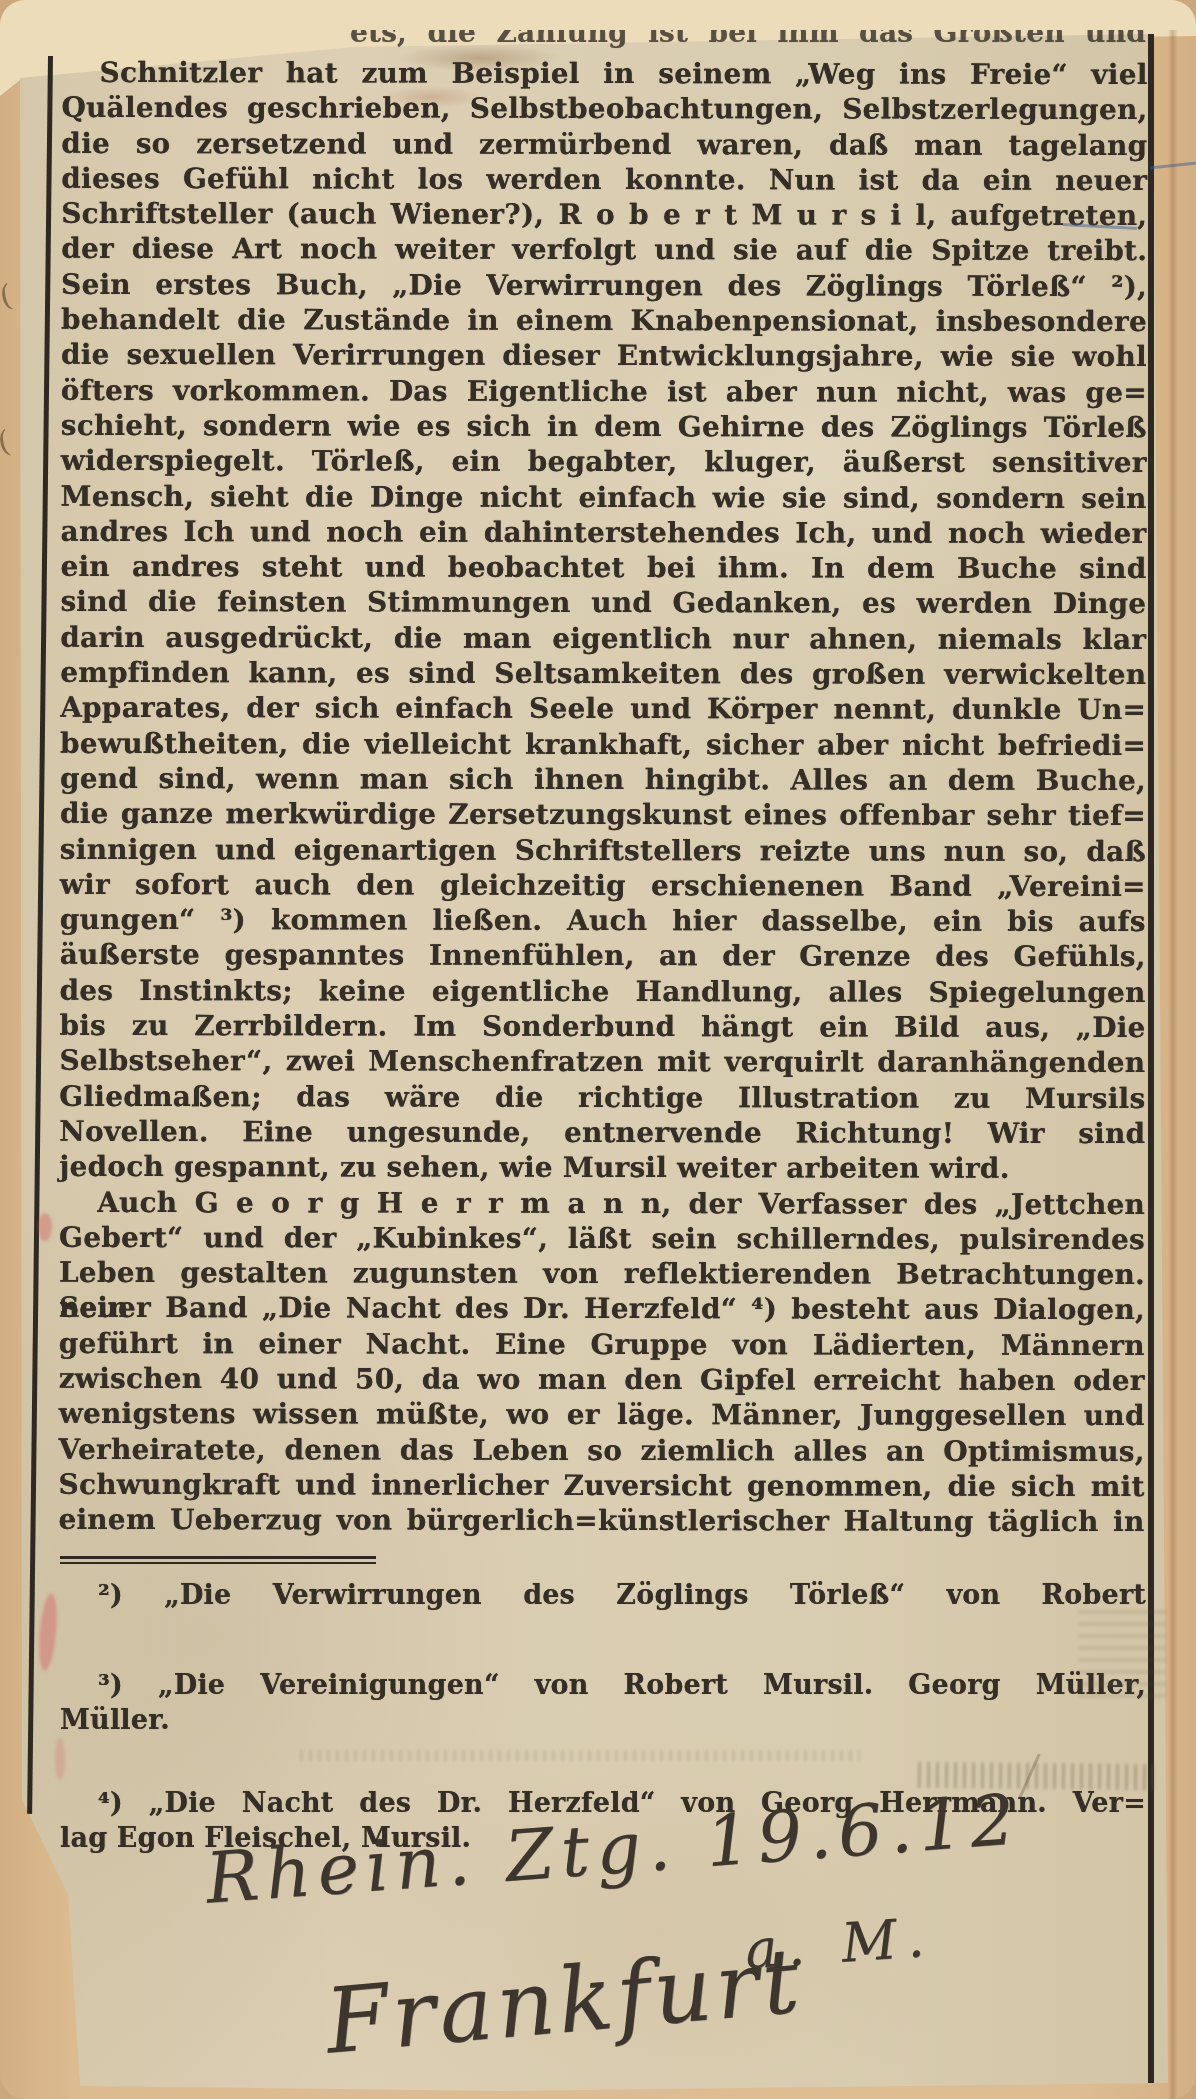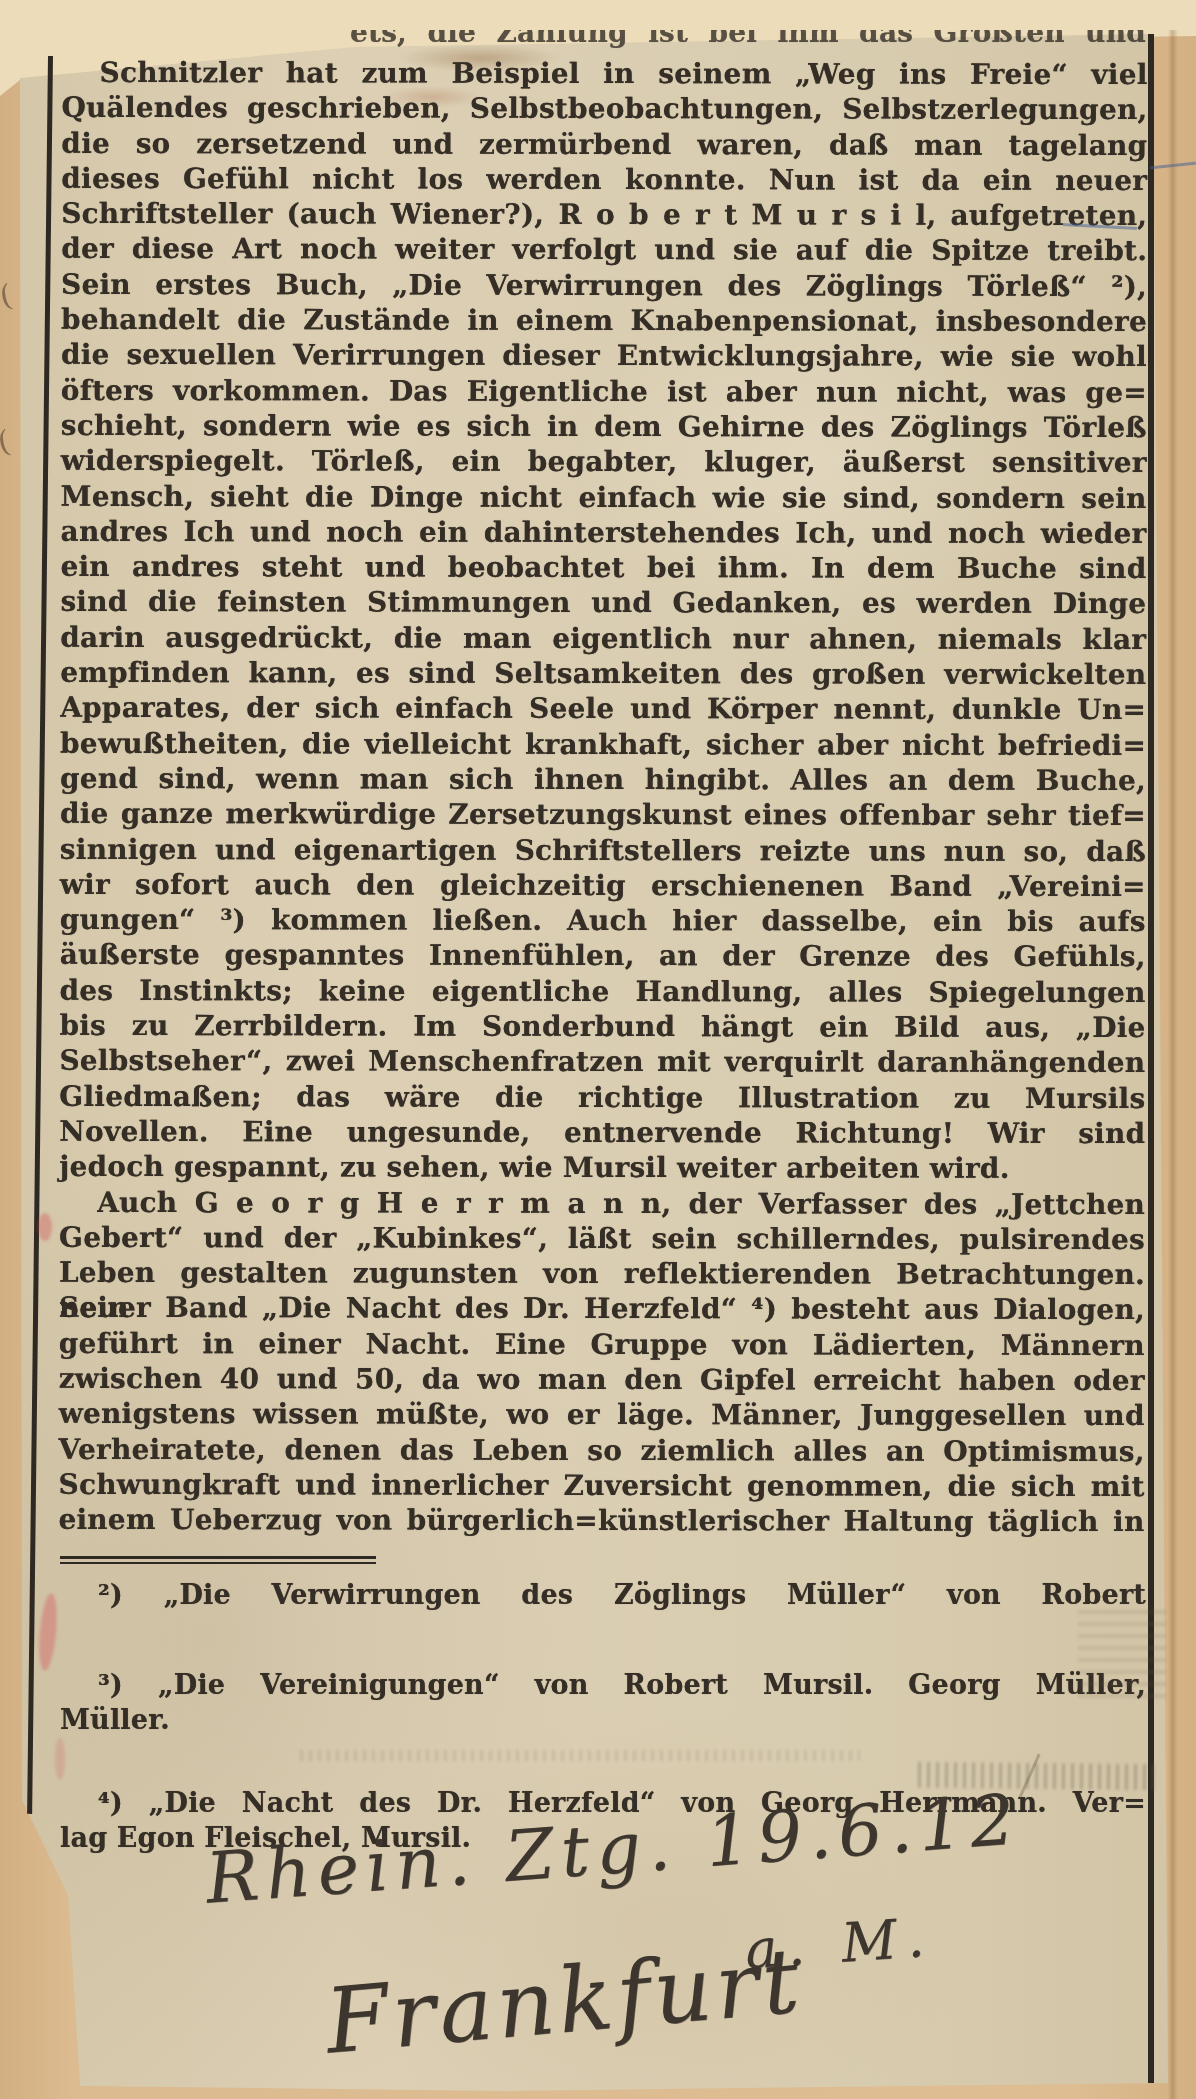--- a/index.html
+++ b/index.html
@@ -4,7 +4,7 @@
 <style>
   html,body{margin:0;padding:0;background:#caa87c;}
   #stage{position:relative;width:1196px;height:2099px;overflow:hidden;
-         font-family:"DejaVu Serif",serif;}
+         font-family:"DejaVu Serif",serif;border-radius:25px;}
   
   #backing{position:absolute;inset:0;background:
      linear-gradient(90deg,#d2af82 0,#dcbb90 6%,#debd92 90%,#d3b083 100%);}

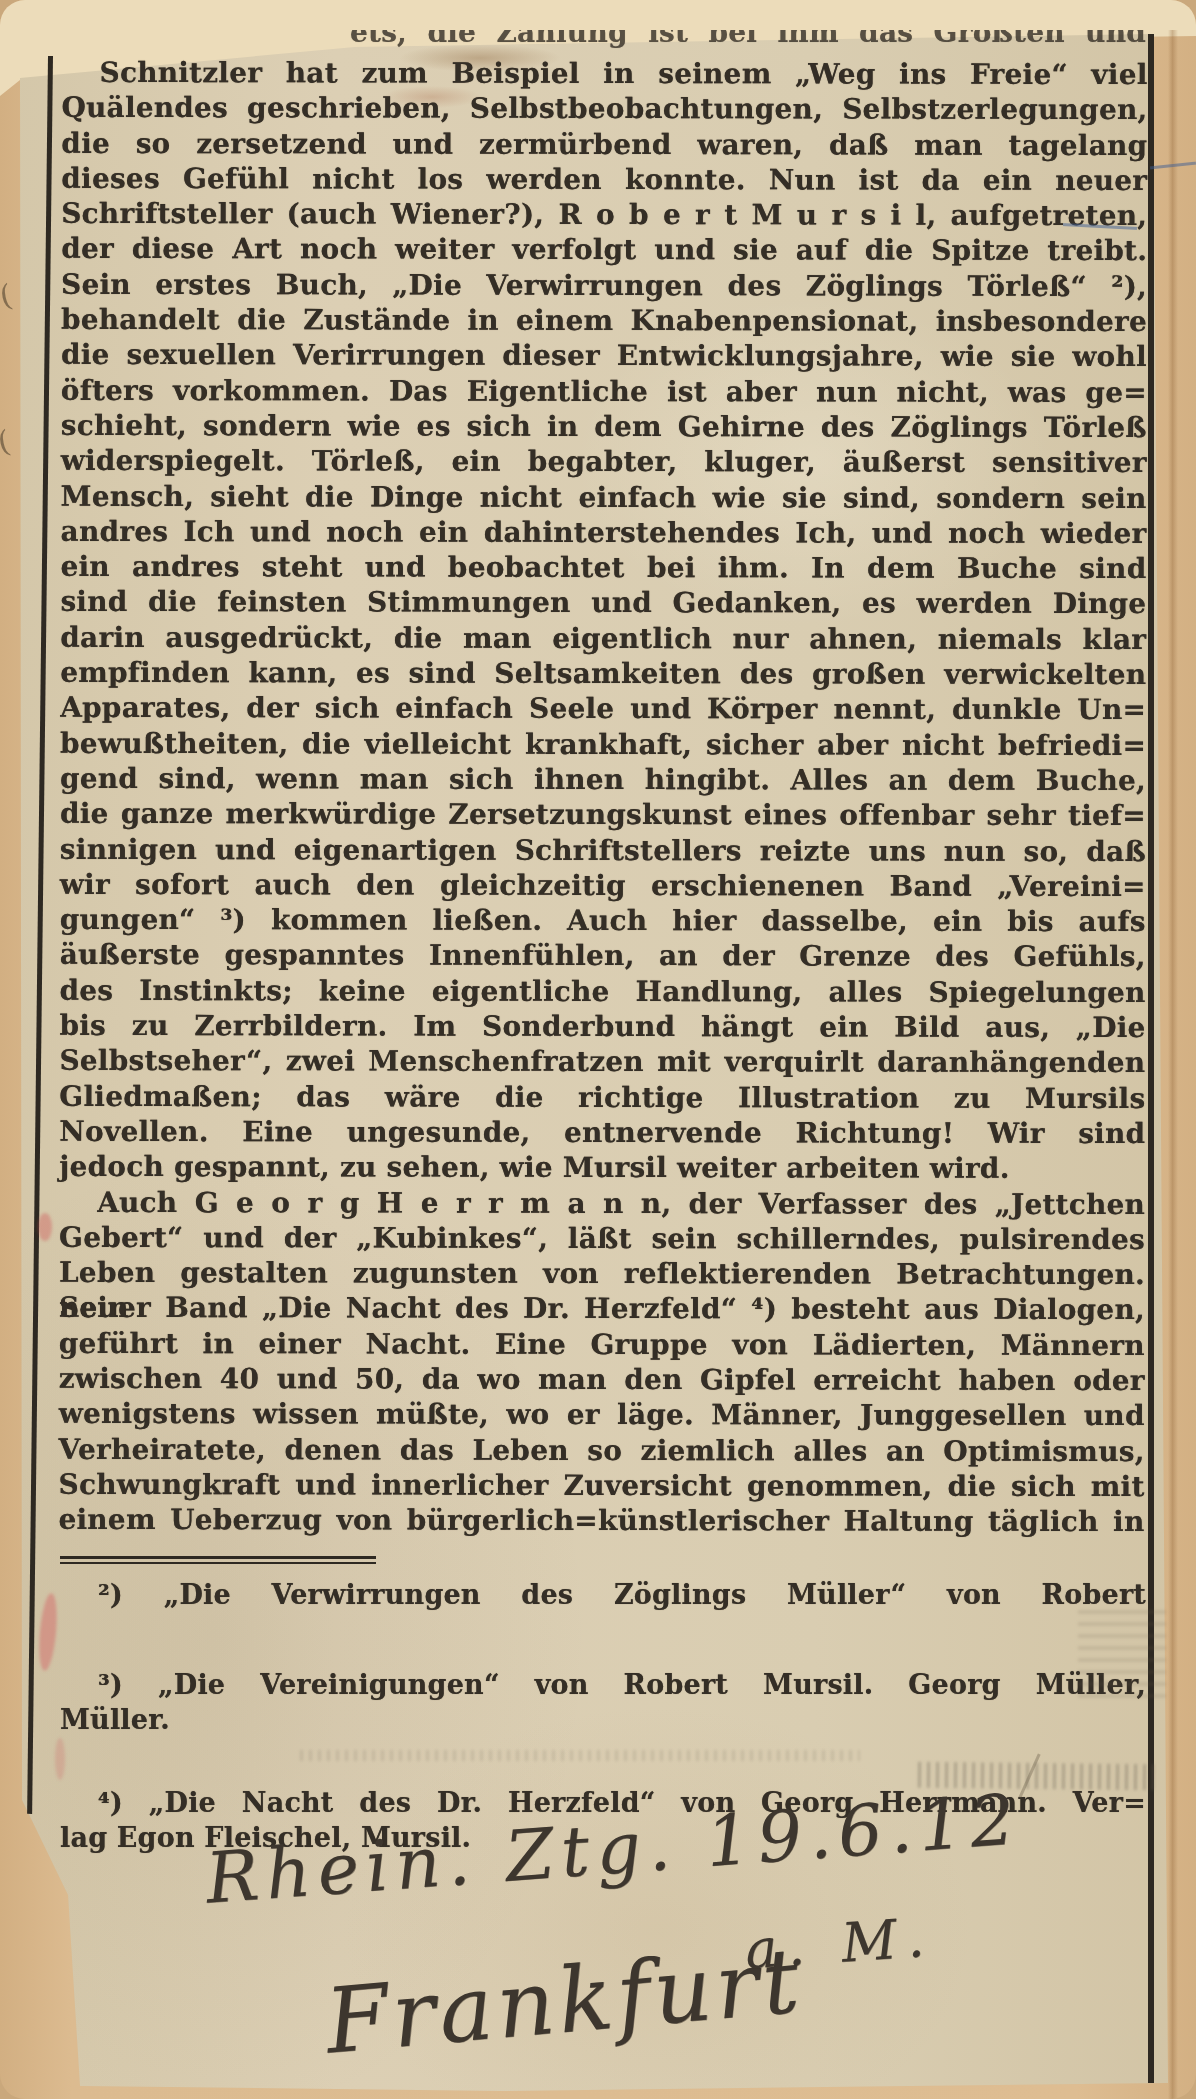--- a/index.html
+++ b/index.html
@@ -143,7 +143,7 @@
   <div id="fnsep"></div>
 
   <div id="fn1" class="footnote">
-      <div class="tline indent">²) „Die Verwirrungen des Zöglings Müller“ von Robert</div>
+      <div class="tline indent">²) „Die Verwirrungen des Zöglings Törleß“ von Robert</div>
     </div>
   <div id="fn2" class="footnote">
       <div class="tline indent">³) „Die Vereinigungen“ von Robert Mursil. Georg Müller,</div>

